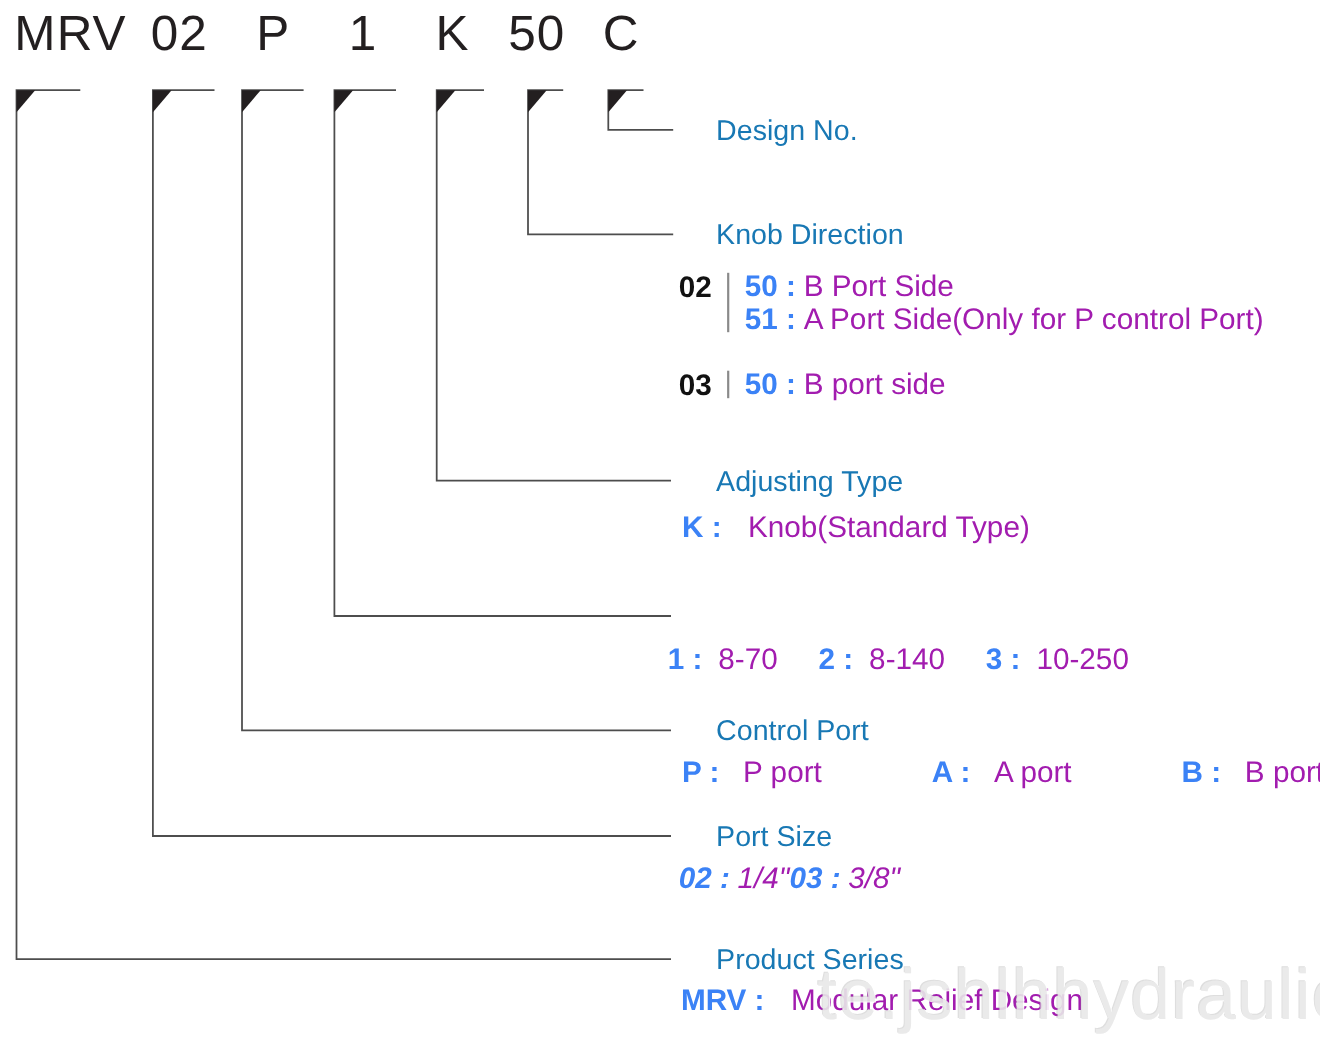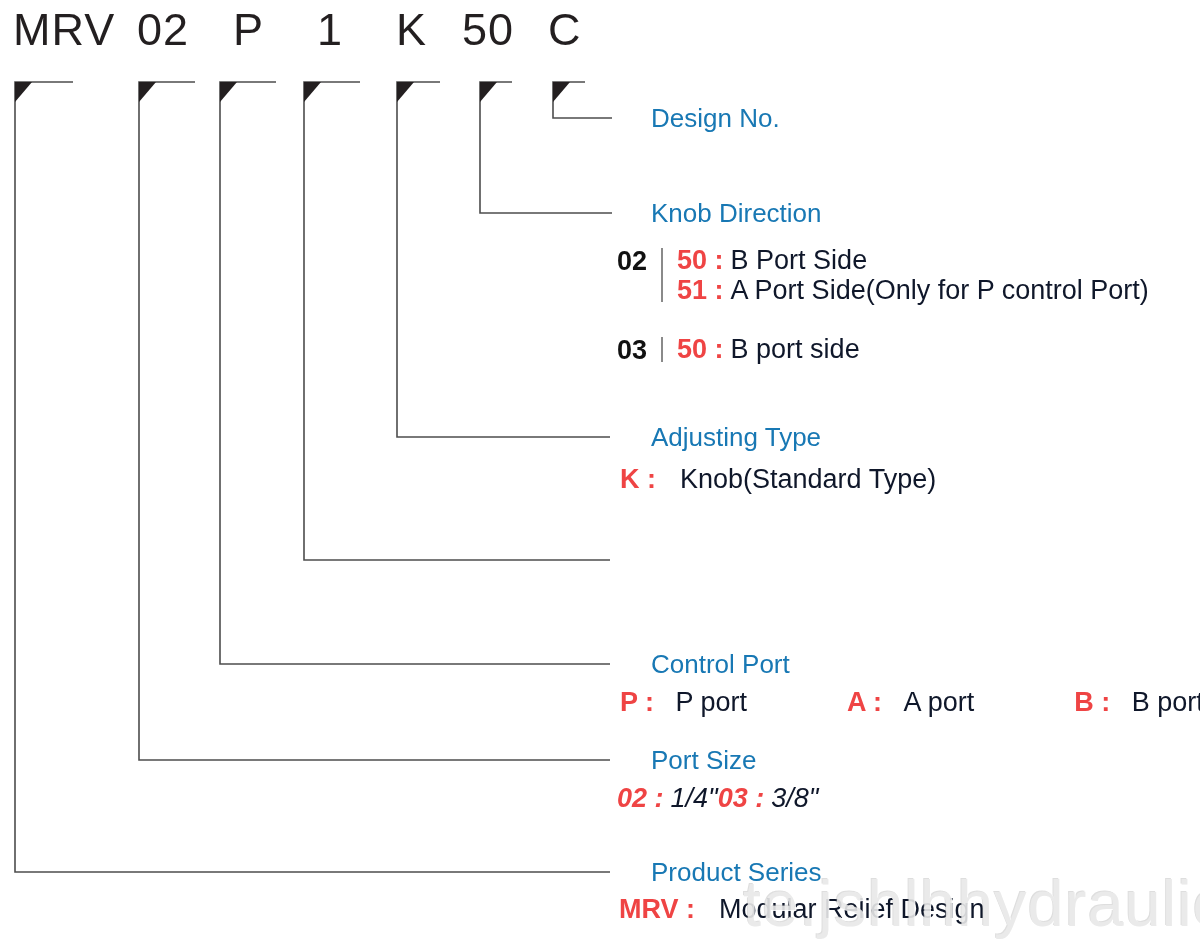--- a/index.html
+++ b/index.html
@@ -49,7 +49,7 @@
     white-space:nowrap;
     z-index:2;
   }
-  .code-b{font-weight:700;color:#ef4444;}
+  .code-b{font-weight:700;color:#3b82f6;}
   .desc{font-weight:400;color:#0f172a;}
   .gap-sm{margin-left:7px;}
   .gap-md{margin-left:14px;}

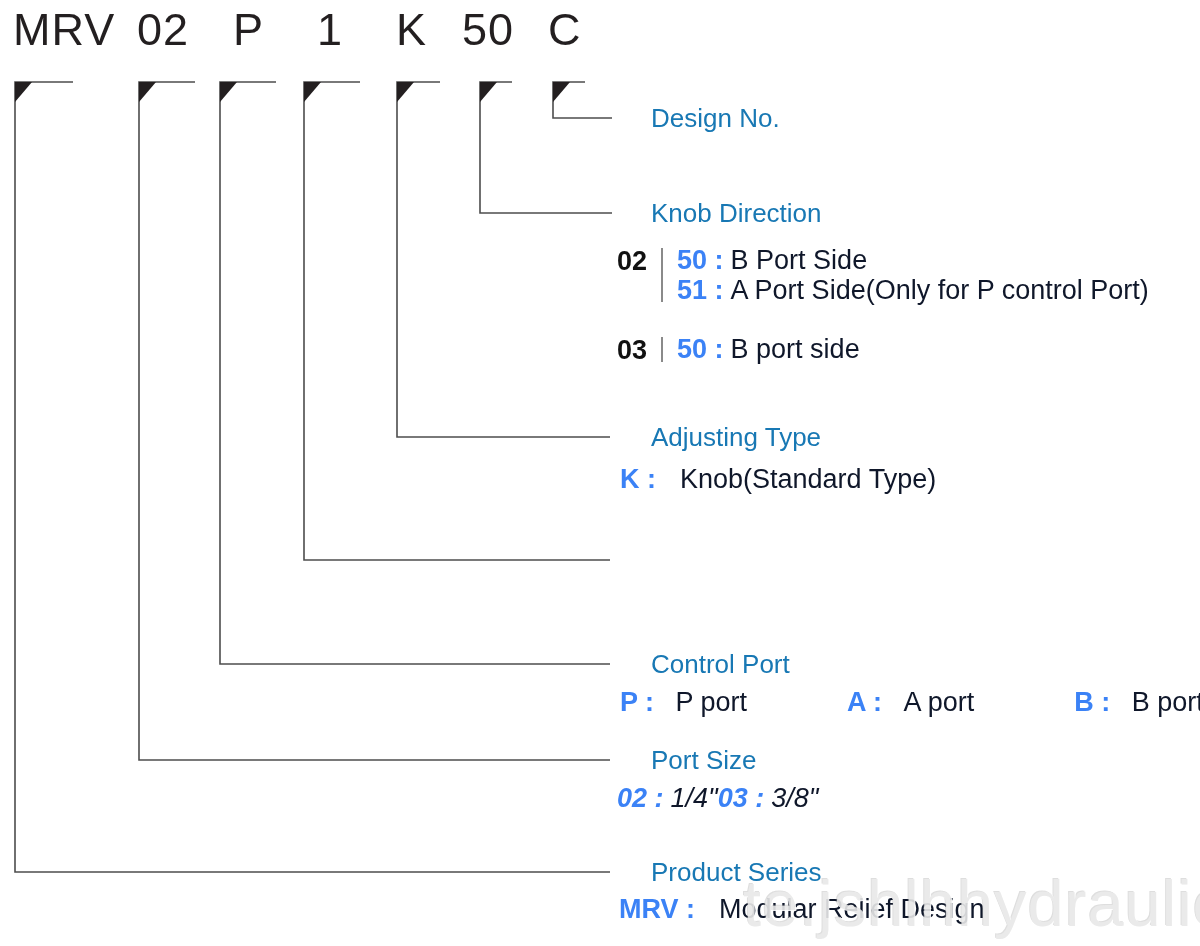--- a/index.html
+++ b/index.html
@@ -50,7 +50,7 @@
     z-index:2;
   }
   .code-b{font-weight:700;color:#3b82f6;}
-  .desc{font-weight:400;color:#0f172a;}
+  .desc{font-weight:400;color:#a21caf;}
   .gap-sm{margin-left:7px;}
   .gap-md{margin-left:14px;}
   .gap-lg{margin-left:24px;}

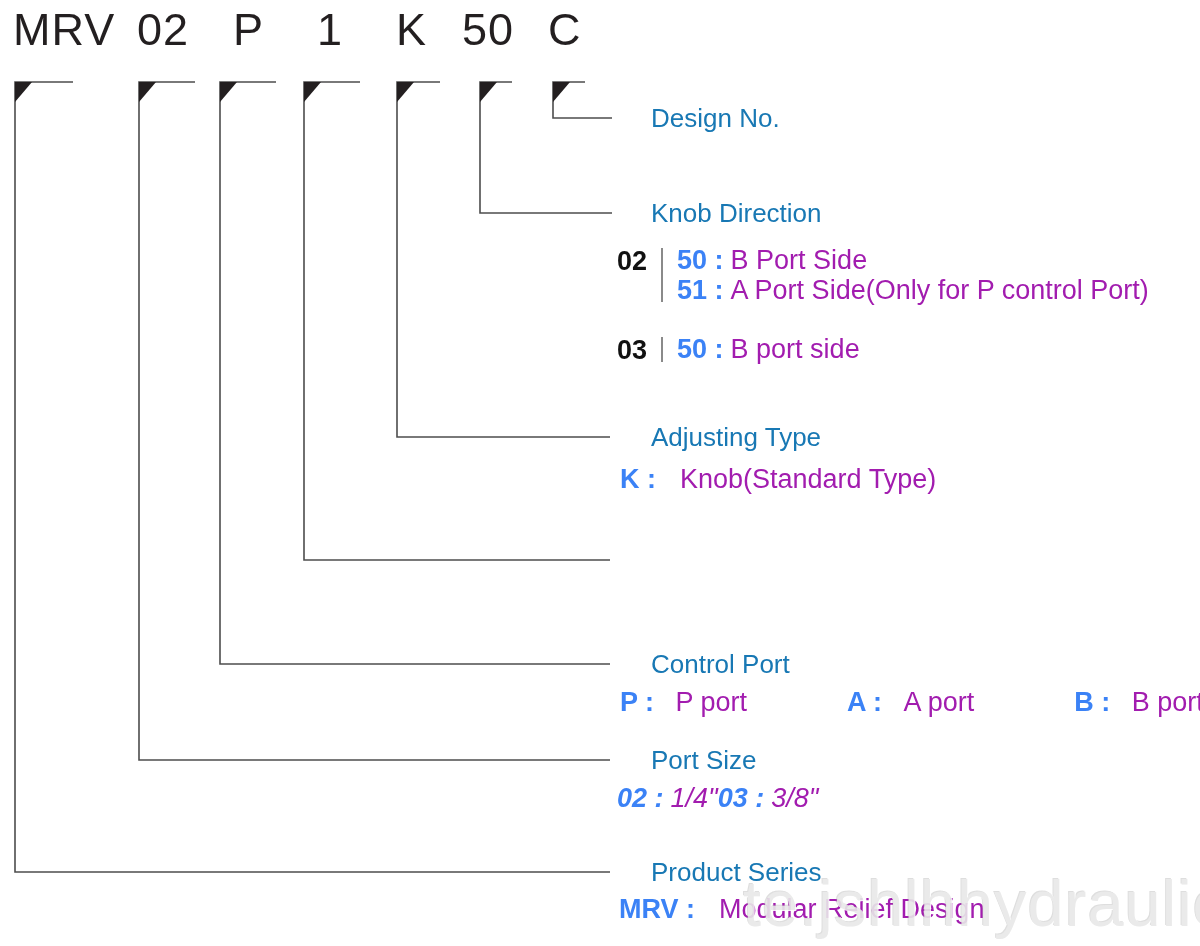--- a/index.html
+++ b/index.html
@@ -162,6 +162,20 @@
     <span class="desc gap-lg">Knob(Standard Type)</span>
   </div>
 
+  <div class="opt-row h-list" style="left:607px;top:584px">
+    <span class="pressure-item">
+      <span class="code-b">1 :</span>
+      <span class="desc gap-sm">8-70</span>
+    </span>
+    <span class="pressure-item">
+      <span class="code-b">2 :</span>
+      <span class="desc gap-sm">8-140</span>
+    </span>
+    <span class="pressure-item">
+      <span class="code-b">3 :</span>
+      <span class="desc gap-sm">10-250</span>
+    </span>
+  </div>
 
   <div class="sec-label" style="top:650px">Control Port</div>
   <div class="opt-row h-list" style="left:620px;top:687px">

